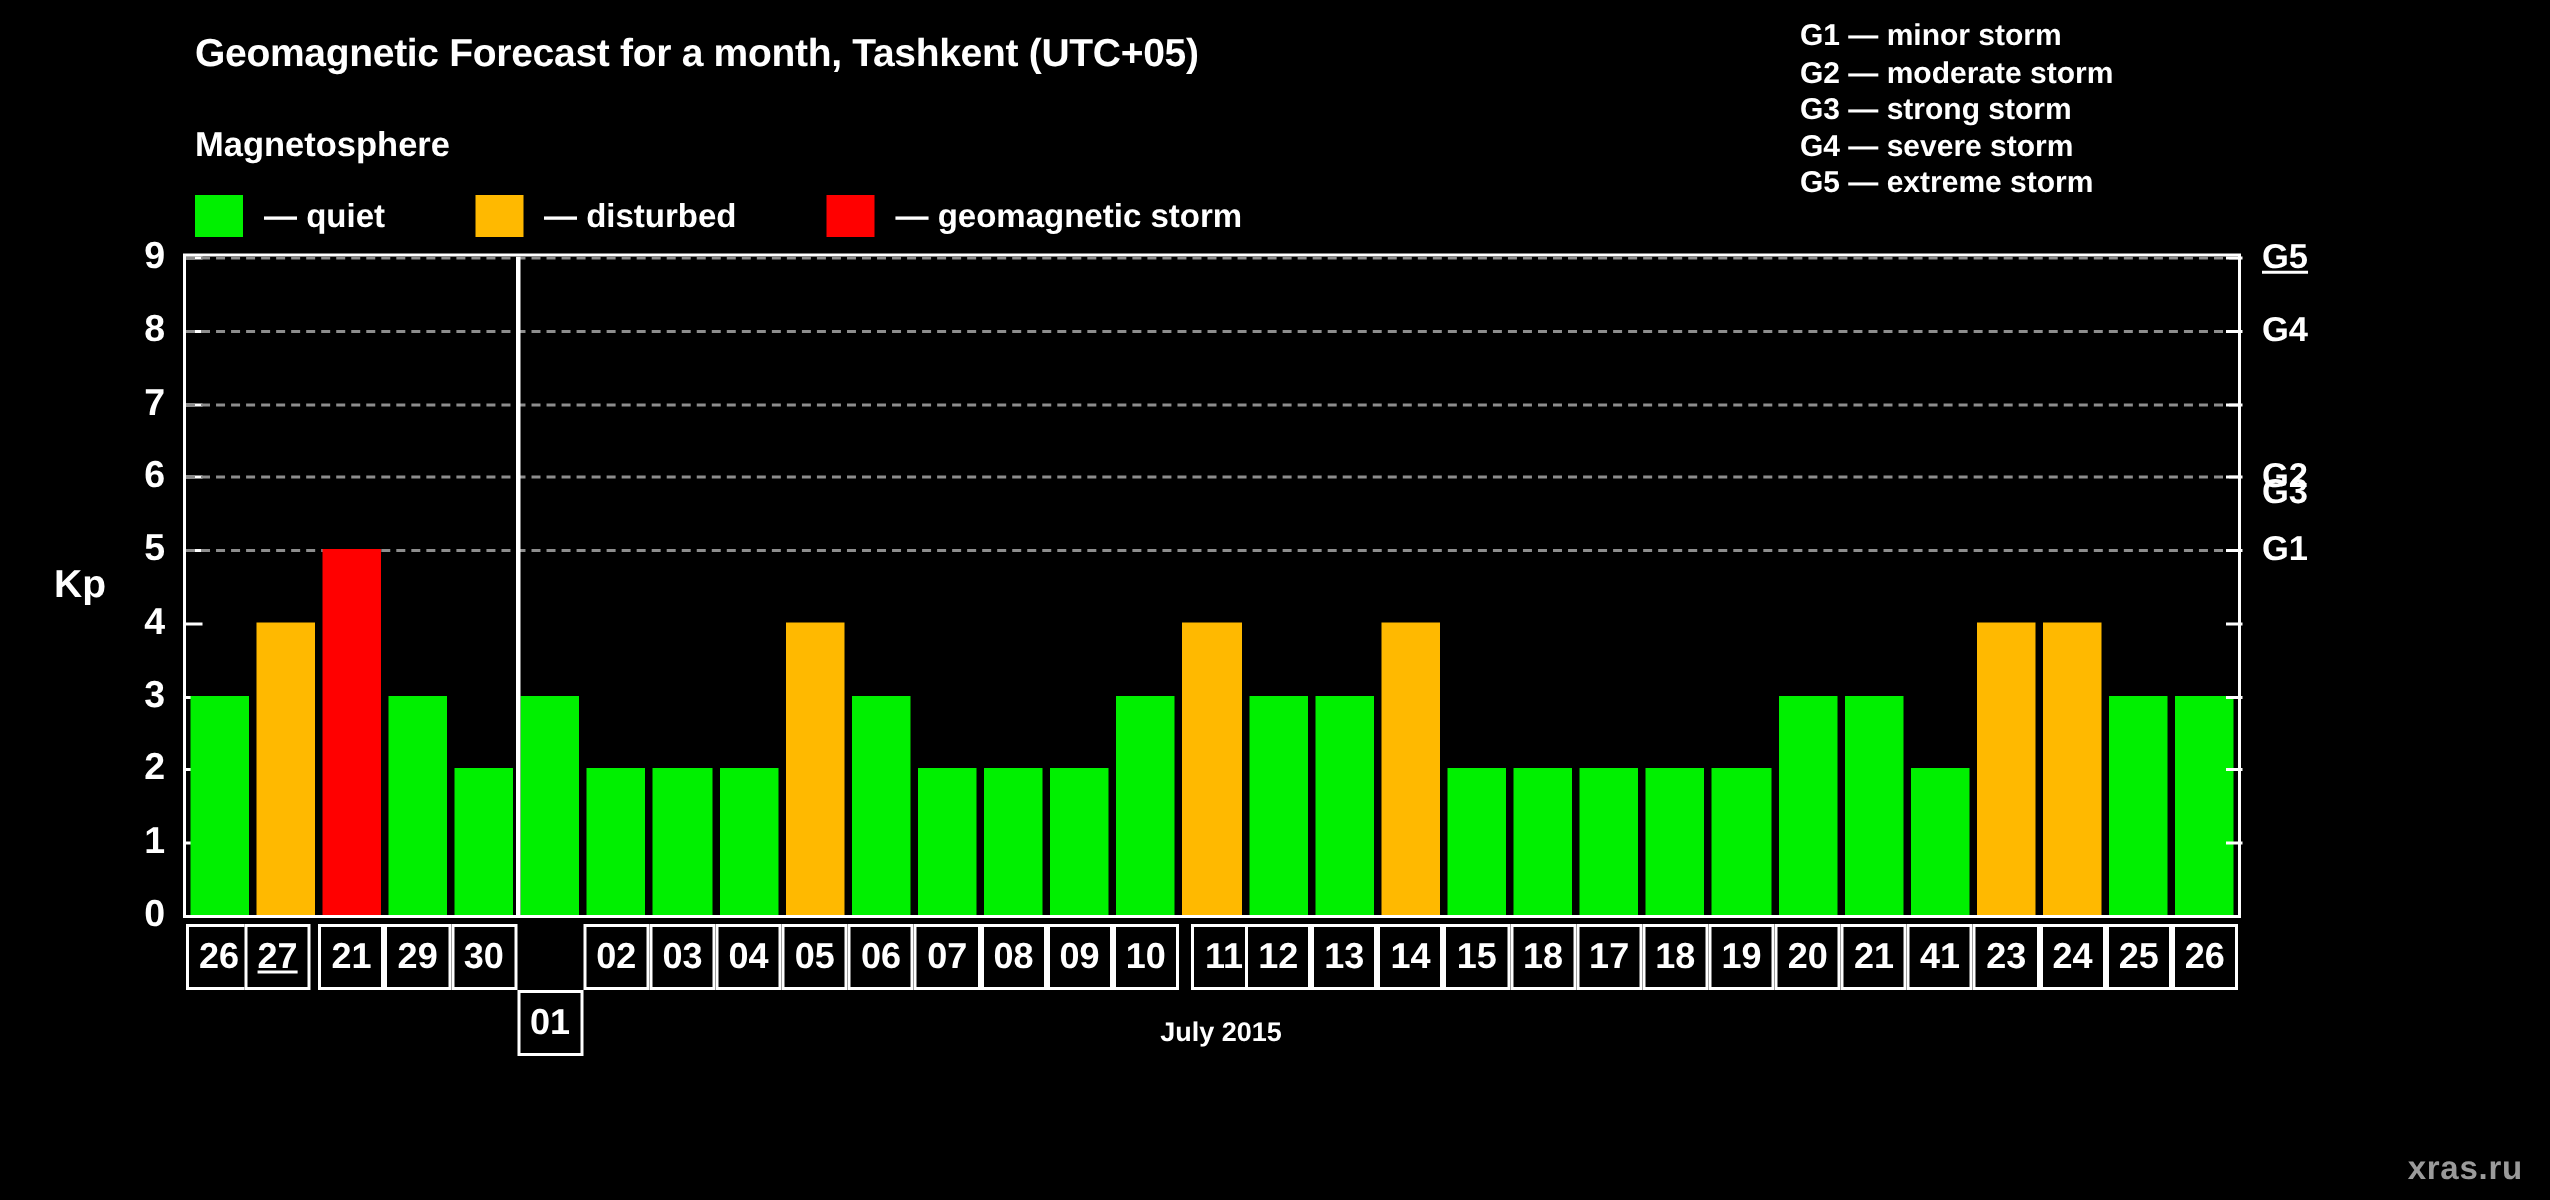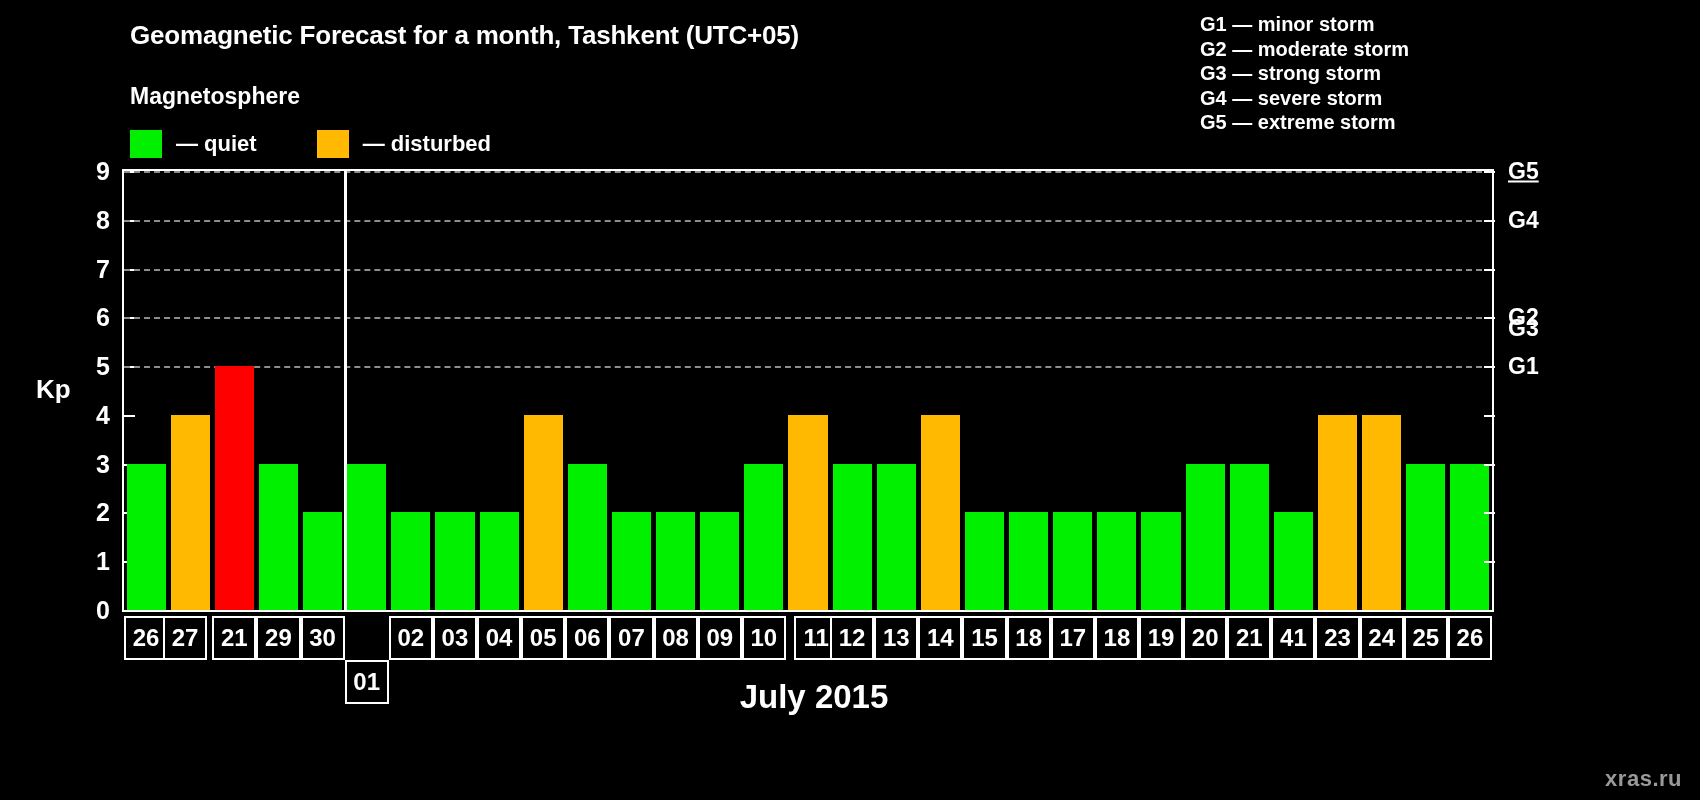--- a/index.html
+++ b/index.html
@@ -163,6 +163,10 @@
       <span class="legend-text">— disturbed</span>
     </div>
     <div class="legend-gap-b"></div>
+    <div class="legend-item">
+      <span class="legend-swatch" style="background: rgb(255, 0, 0);"></span>
+      <span class="legend-text">— geomagnetic storm</span>
+    </div>
   </div>
 
   <div class="gscale">

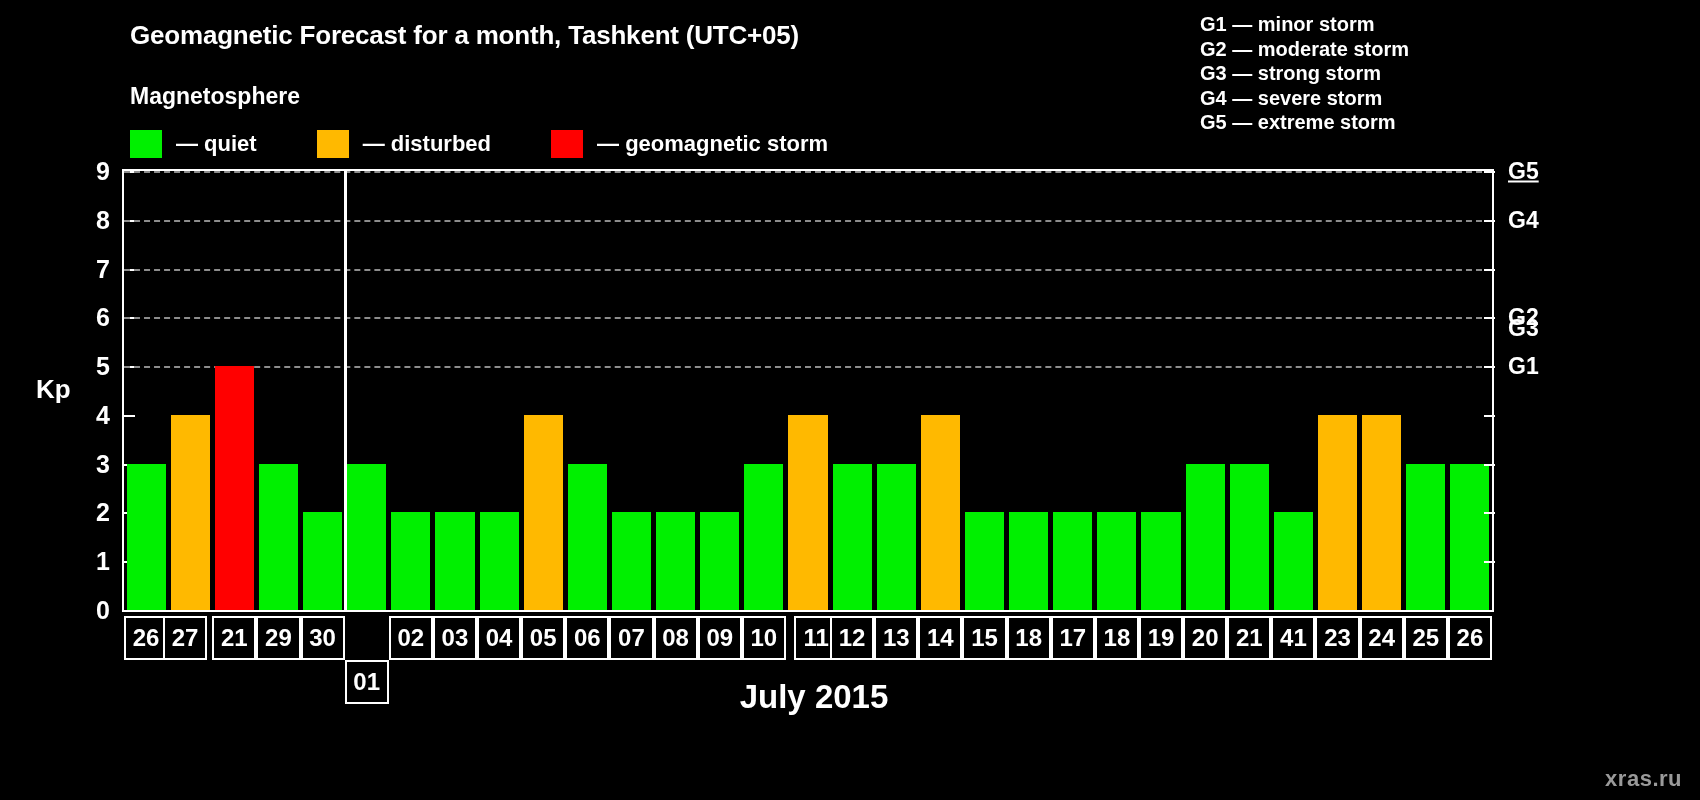--- a/index.html
+++ b/index.html
@@ -269,7 +269,7 @@
 
   <div class="date-row" id="date-row" style="width: 1368px;">
       <div class="date-cell" style="left: 2px; width: 44.129px;">26</div>
-      <div class="date-cell" style="left: 41px; width: 44.129px;">27</div>
+      <div class="date-cell" style="left: 41px; width: 44.129px; text-decoration: underline;">27</div>
       <div class="date-cell" style="left: 90.2581px; width: 44.129px;">21</div>
       <div class="date-cell" style="left: 134.387px; width: 44.129px;">29</div>
       <div class="date-cell" style="left: 178.516px; width: 44.129px;">30</div>

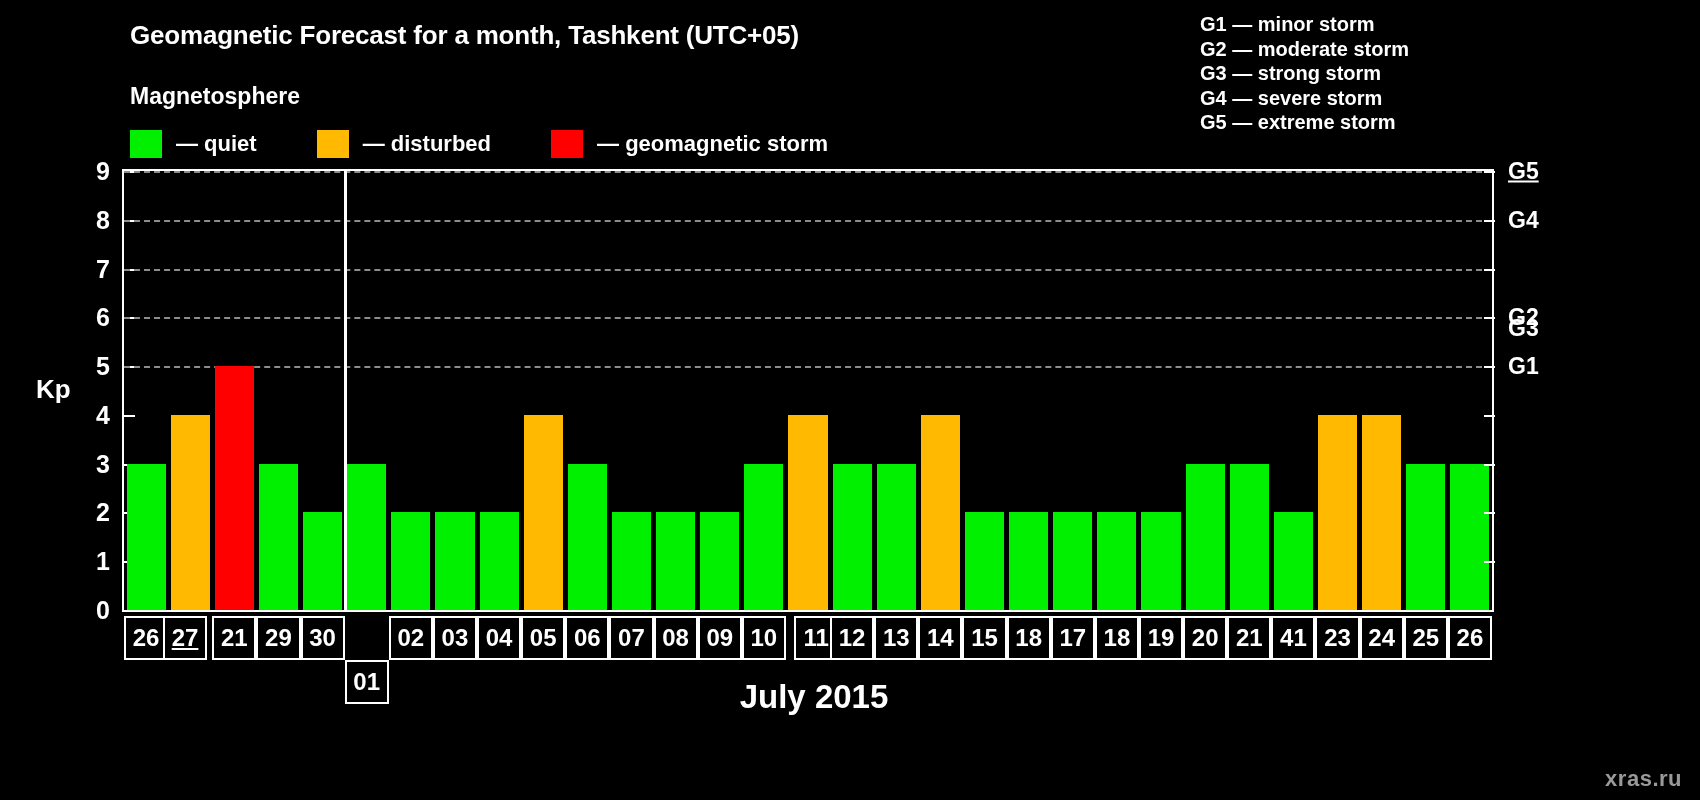--- a/index.html
+++ b/index.html
@@ -135,7 +135,7 @@
   .xlabel{
     position:absolute;top:678px;left:0;width:1700px;
     text-align:center;
-    font-size:33px;font-weight:bold;
+    font-size:18px;font-weight:bold;
   }
   .xlabel-inner{display:inline-block;transform:translateX(-36px);}
   .watermark{

